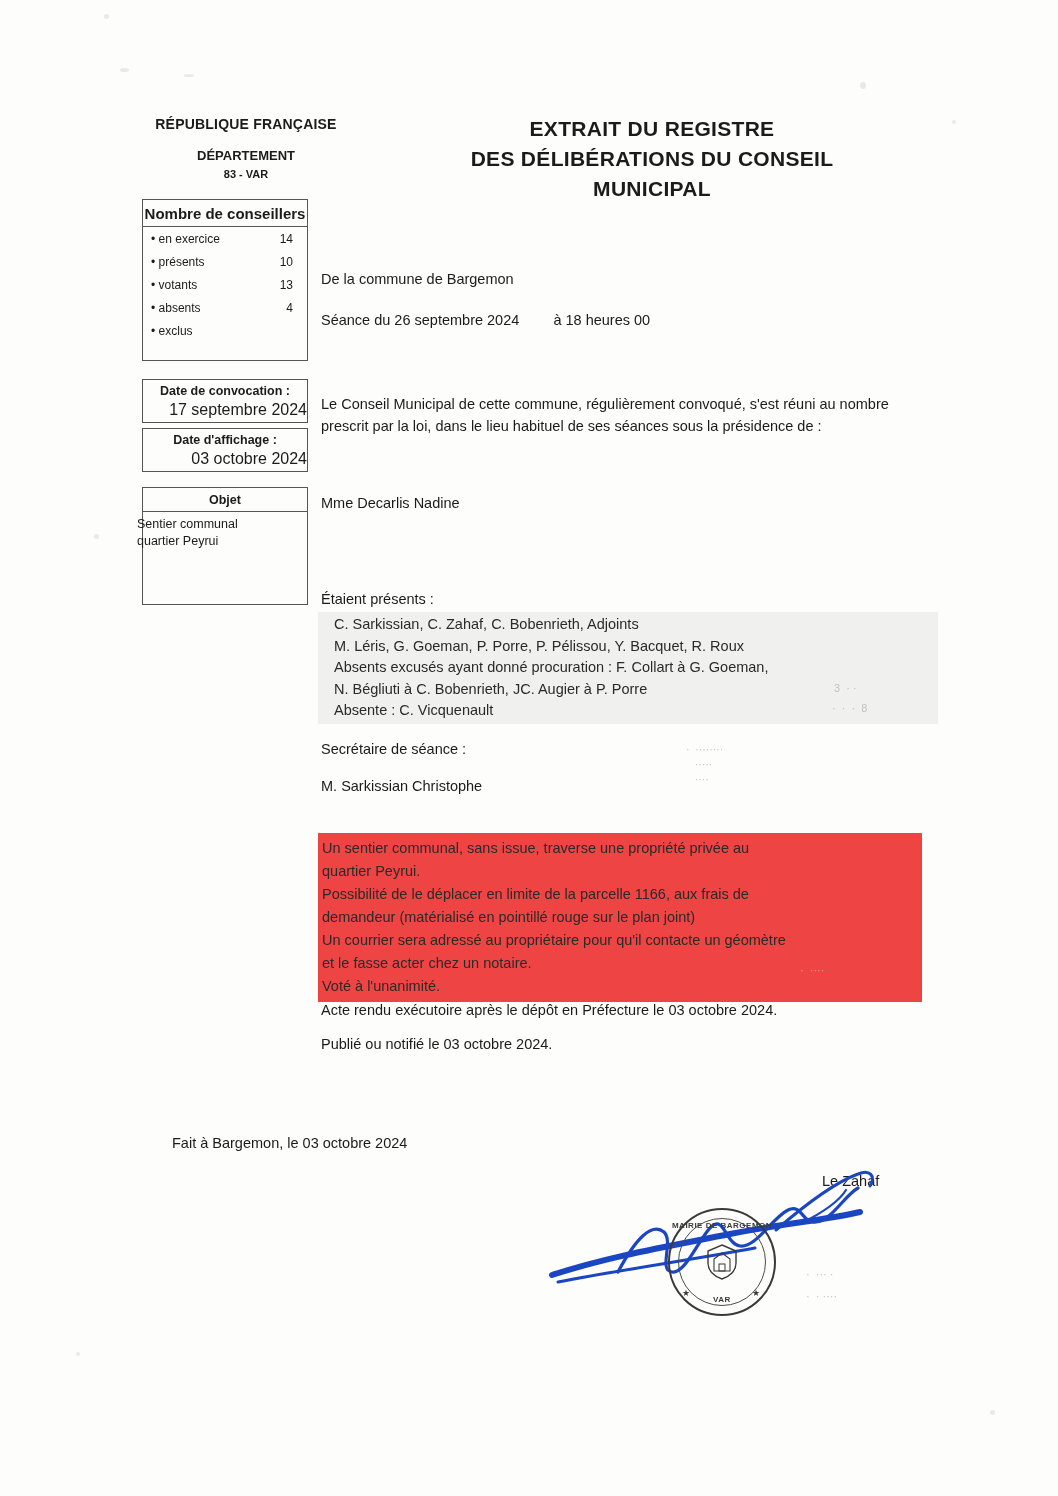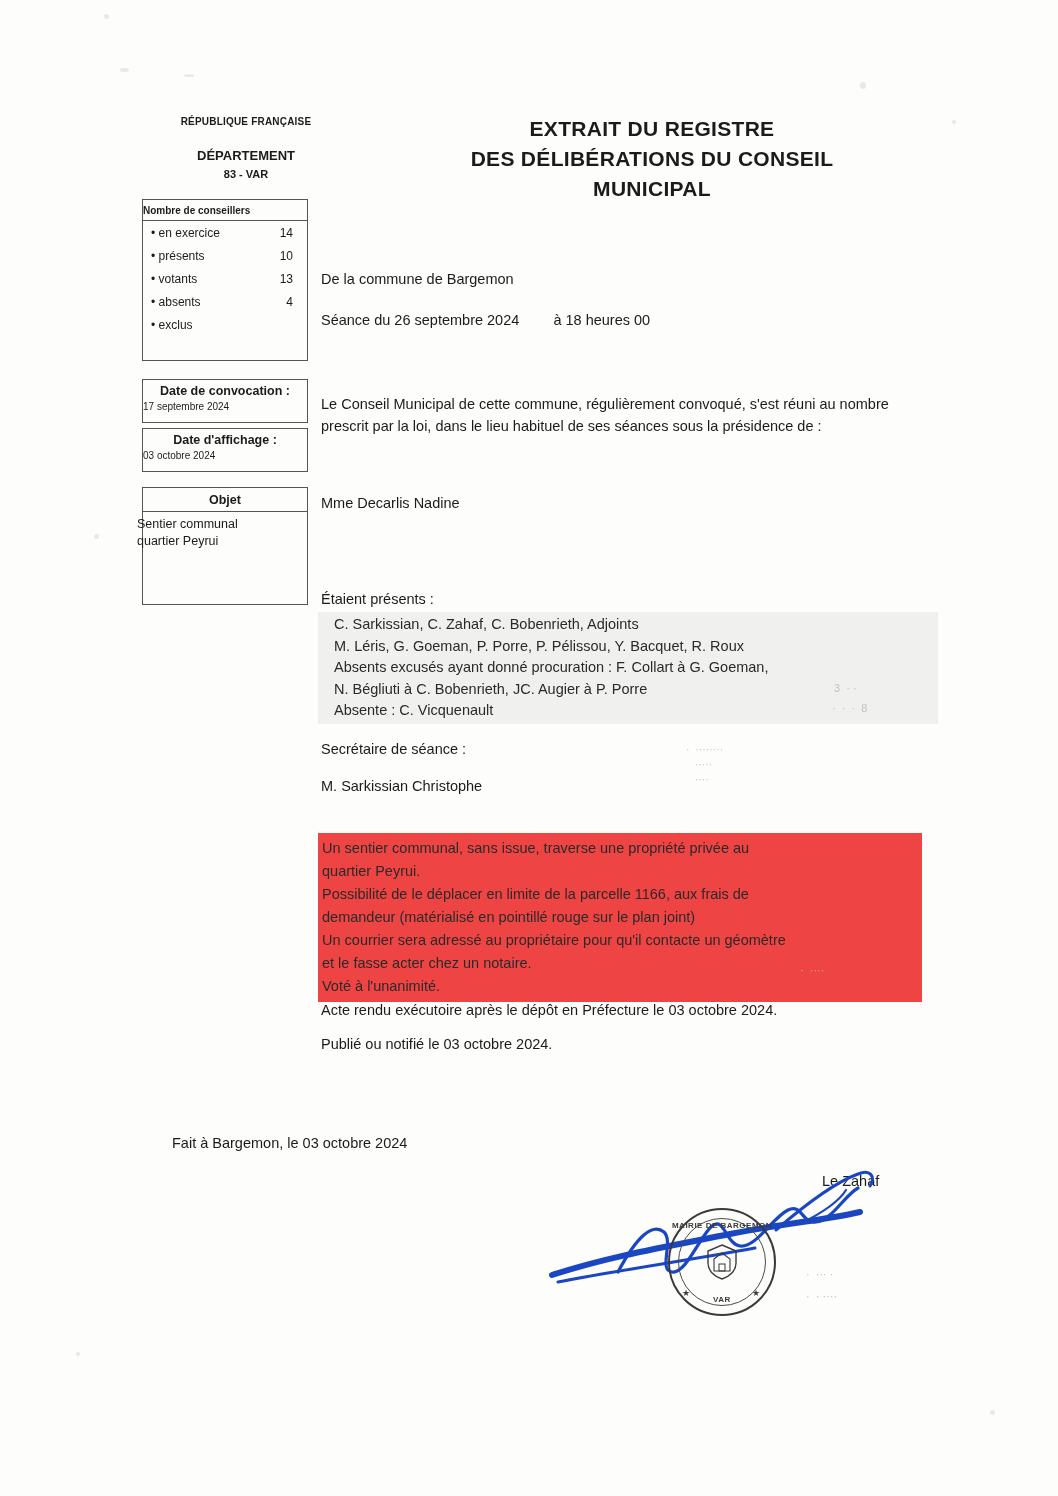--- a/index.html
+++ b/index.html
@@ -35,7 +35,7 @@
     top: 116px;
     width: 196px;
     text-align: center;
-    font-size: 10px;
+    font-size: 14px;
     font-weight: bold;
     letter-spacing: .2px;
   }

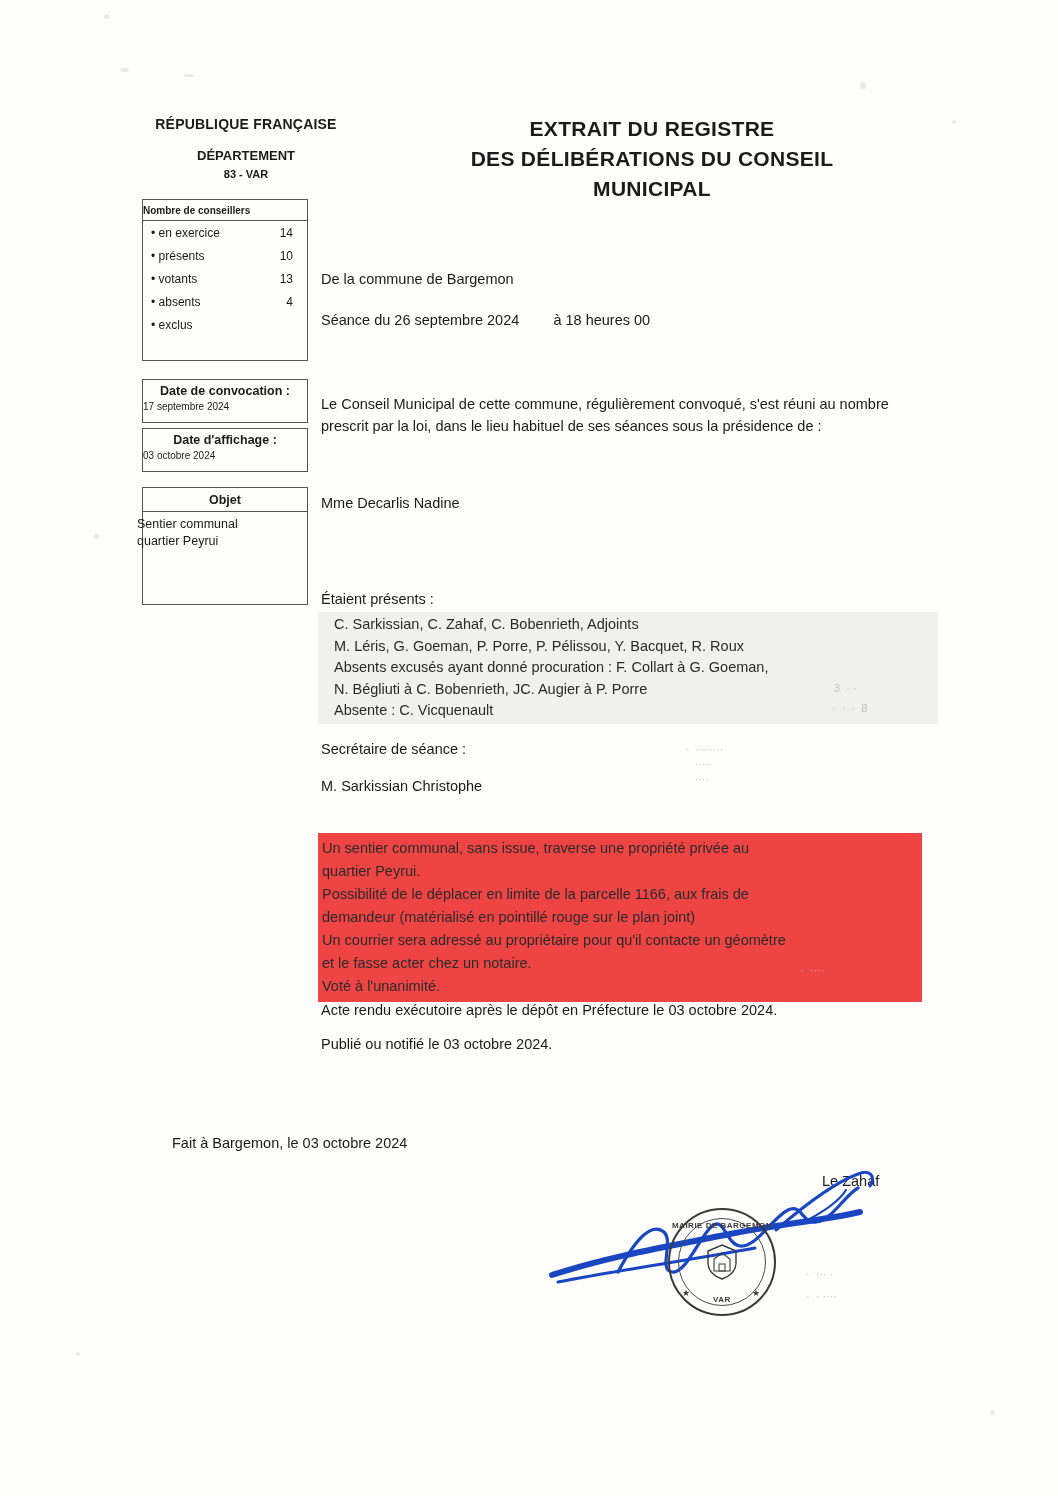--- a/index.html
+++ b/index.html
@@ -83,8 +83,8 @@
     height: 160px;
   }
   .box-councillors .box-title {
-    text-align: left;
-    font-size: 10px;
+    text-align: center;
+    font-size: 15px;
     font-weight: bold;
     padding-top: 5px;
     padding-bottom: 4px;

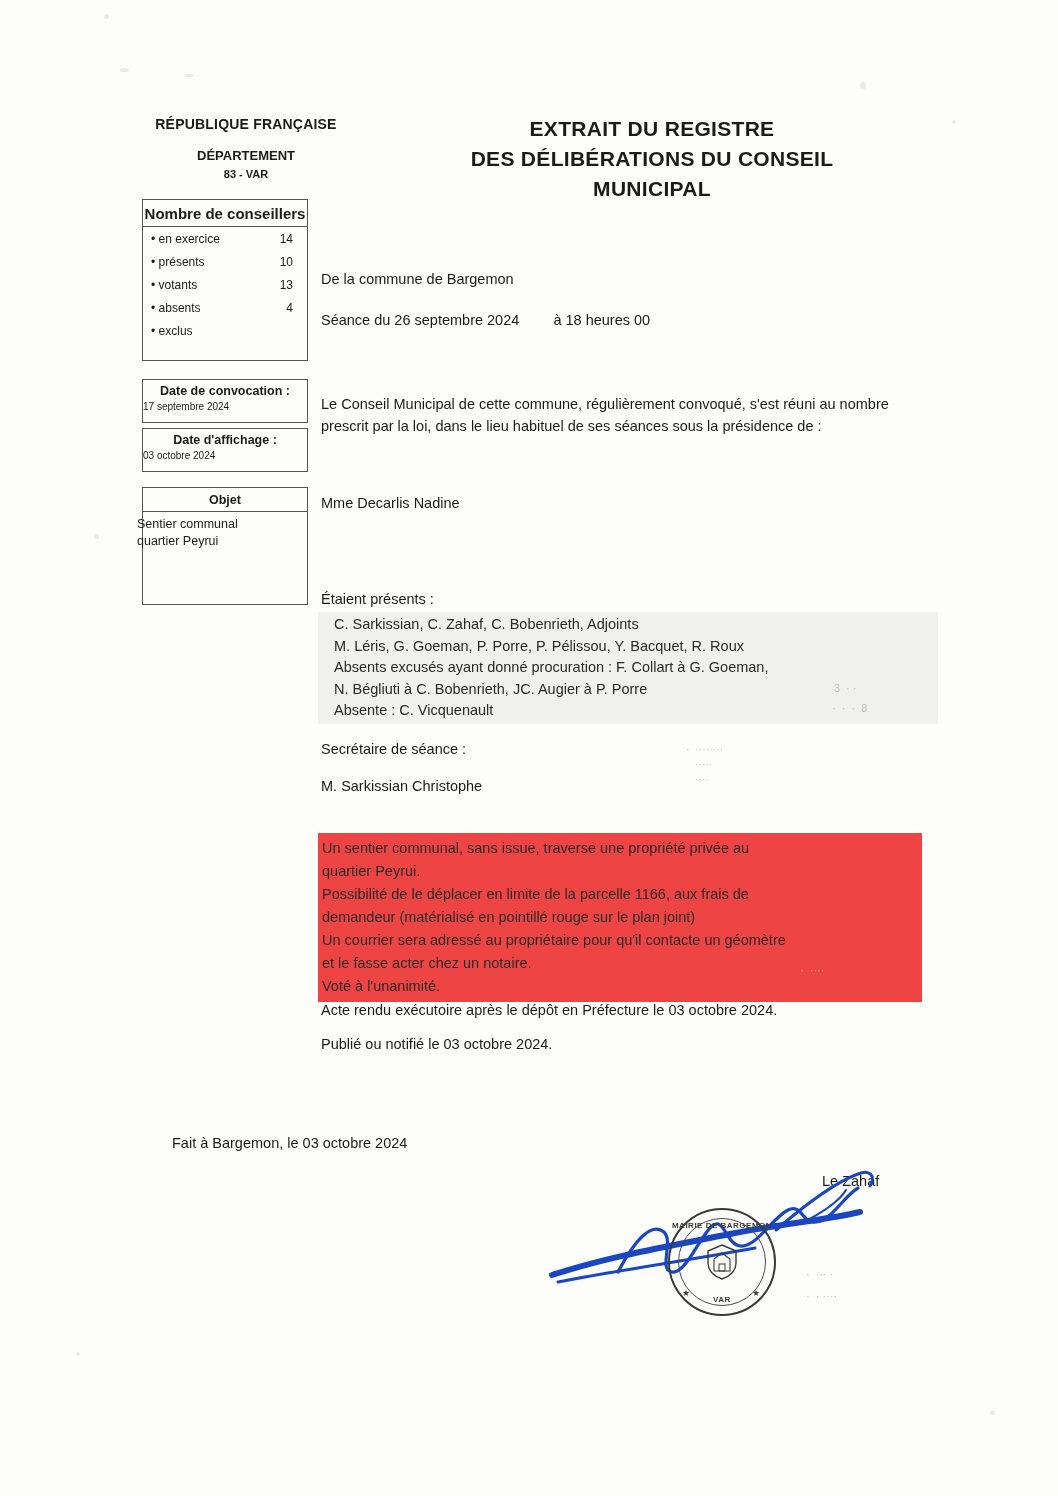--- a/index.html
+++ b/index.html
@@ -122,8 +122,8 @@
     padding-top: 4px;
   }
   .box-date-value {
-    text-align: left;
-    font-size: 10px;
+    text-align: right;
+    font-size: 16px;
     padding-top: 3px;
   }
 

